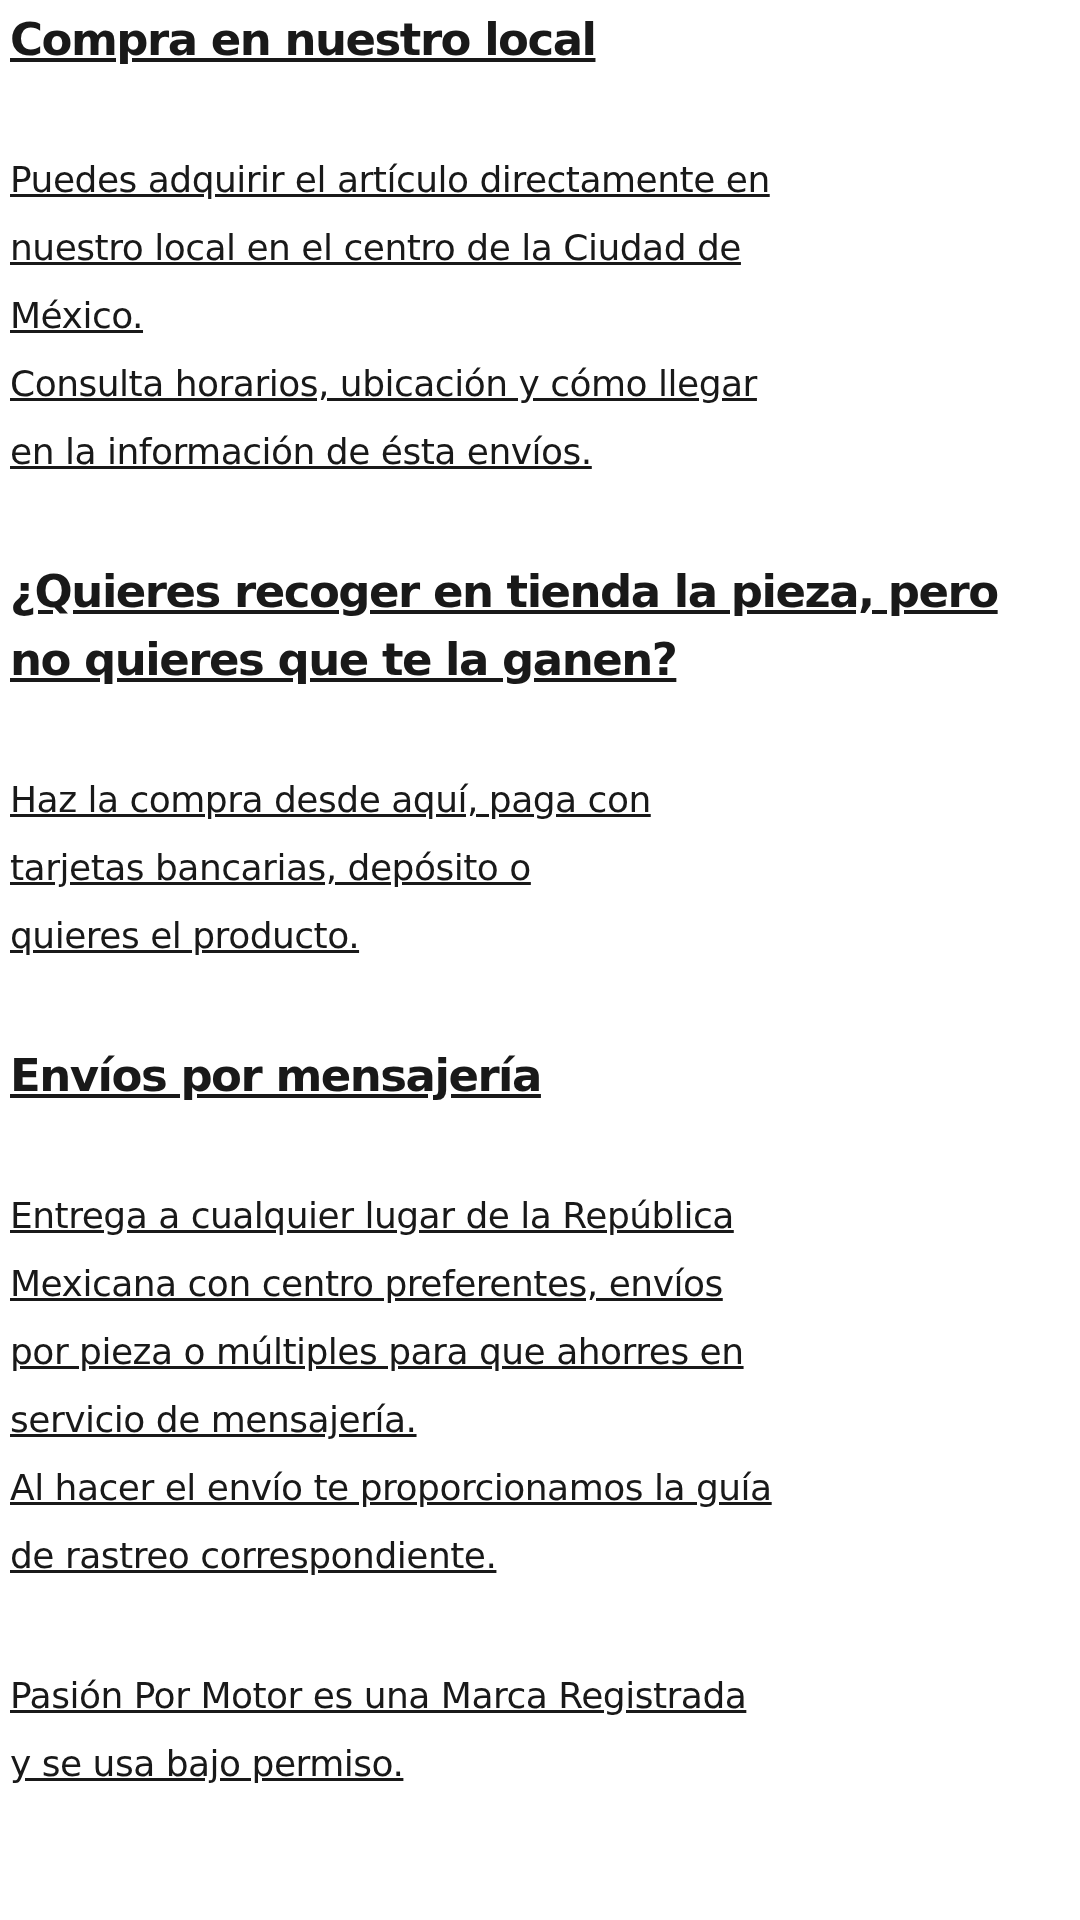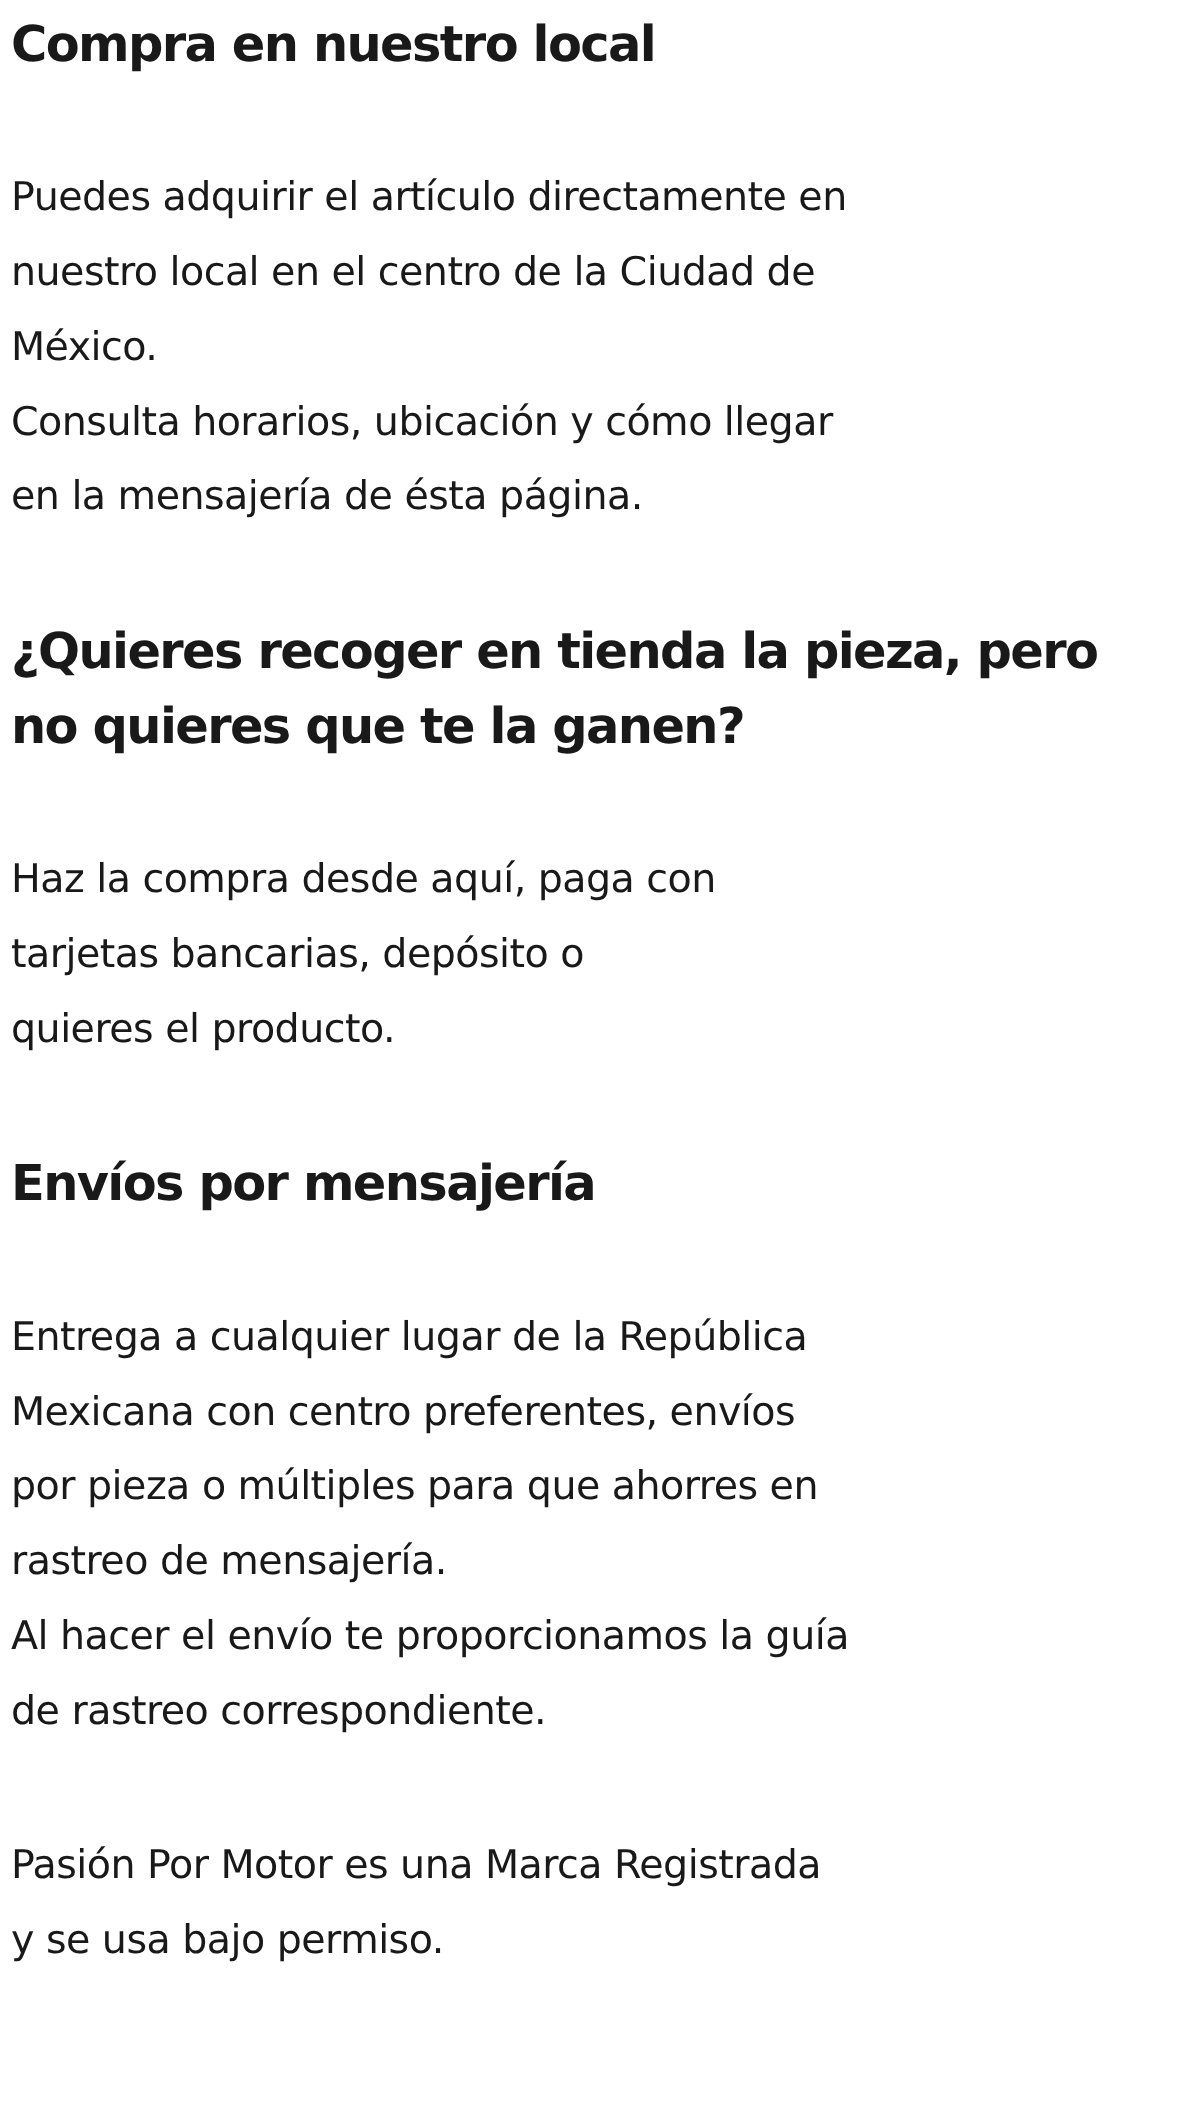--- a/index.html
+++ b/index.html
@@ -21,6 +21,7 @@
   }
   .block {
     margin: 0 0 72px 0;
+    text-decoration: underline;
   }
   .block:last-child {
     margin-bottom: 0;

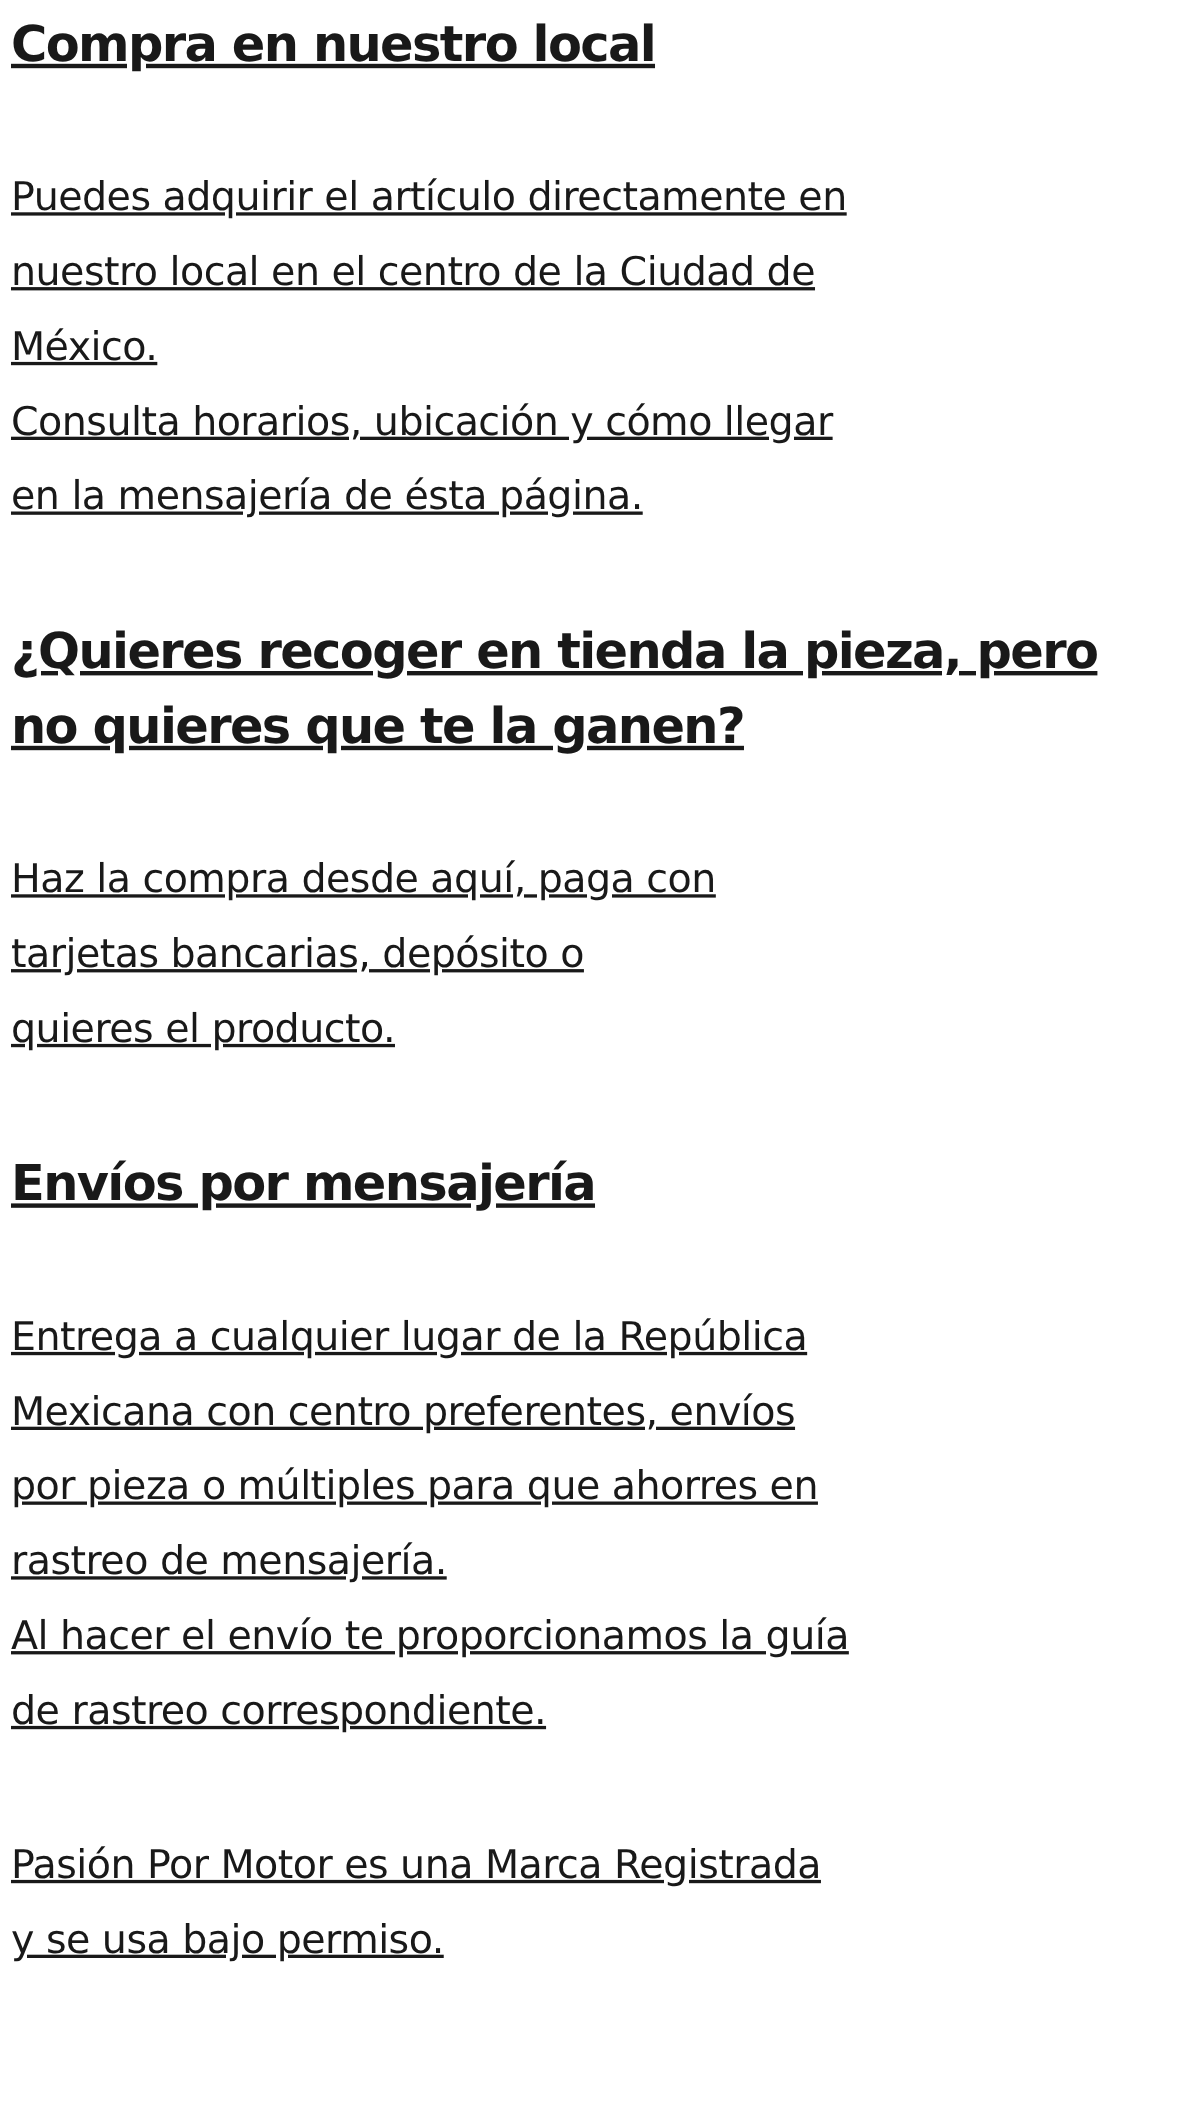--- a/index.html
+++ b/index.html
@@ -55,7 +55,7 @@
     <div class="line">nuestro local en el centro de la Ciudad de</div>
     <div class="line">México.</div>
     <div class="line">Consulta horarios, ubicación y cómo llegar</div>
-    <div class="line">en la mensajería de ésta página.</div>
+    <div class="line">en la información de ésta envíos.</div>
   </div>
 
   <div class="block heading">

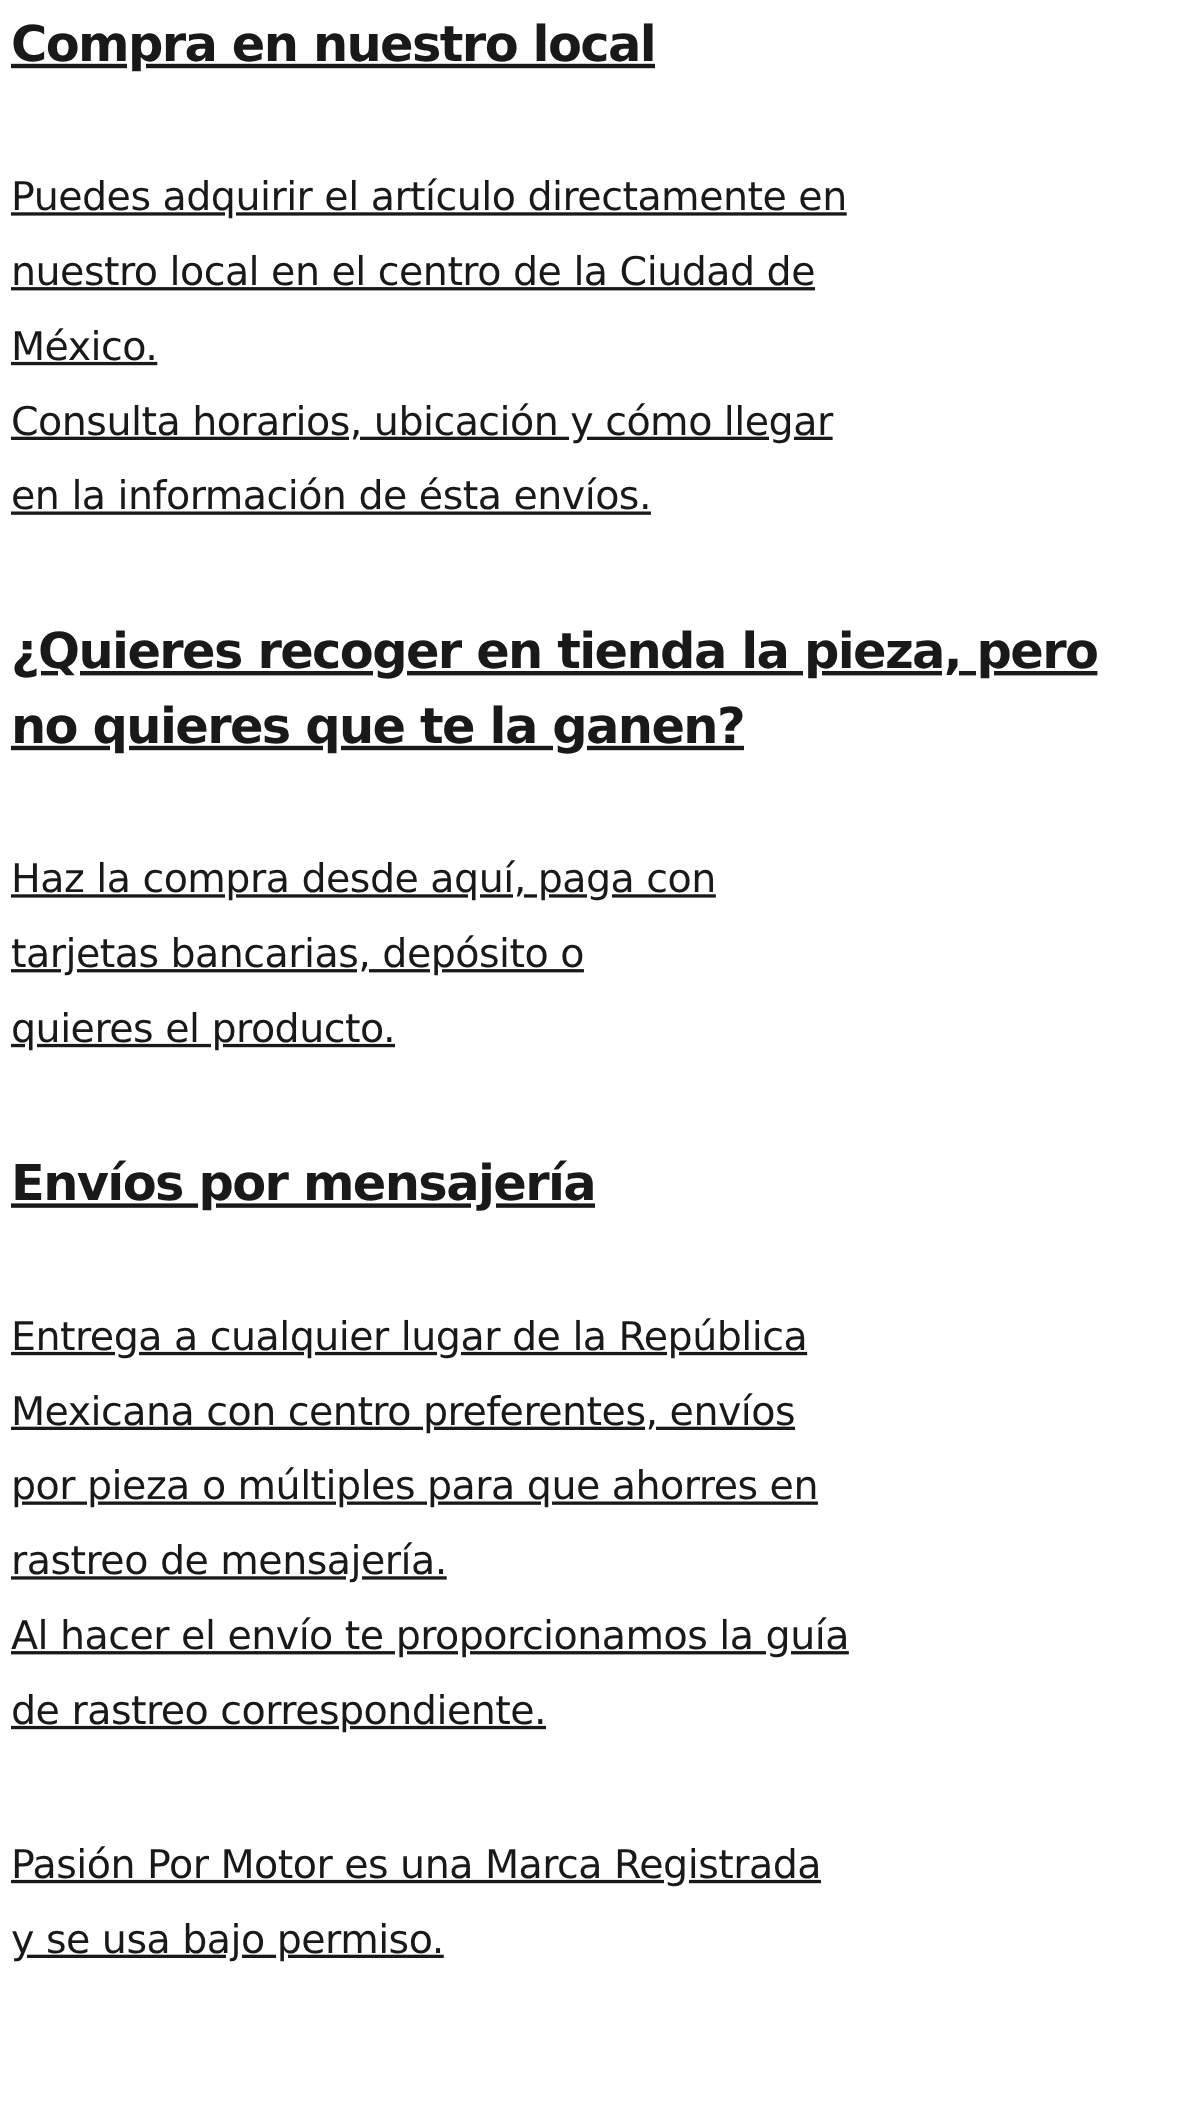--- a/index.html
+++ b/index.html
@@ -77,7 +77,7 @@
     <div class="line">Entrega a cualquier lugar de la República</div>
     <div class="line">Mexicana con centro preferentes, envíos</div>
     <div class="line">por pieza o múltiples para que ahorres en</div>
-    <div class="line">rastreo de mensajería.</div>
+    <div class="line">servicio de mensajería.</div>
     <div class="line">Al hacer el envío te proporcionamos la guía</div>
     <div class="line">de rastreo correspondiente.</div>
   </div>

